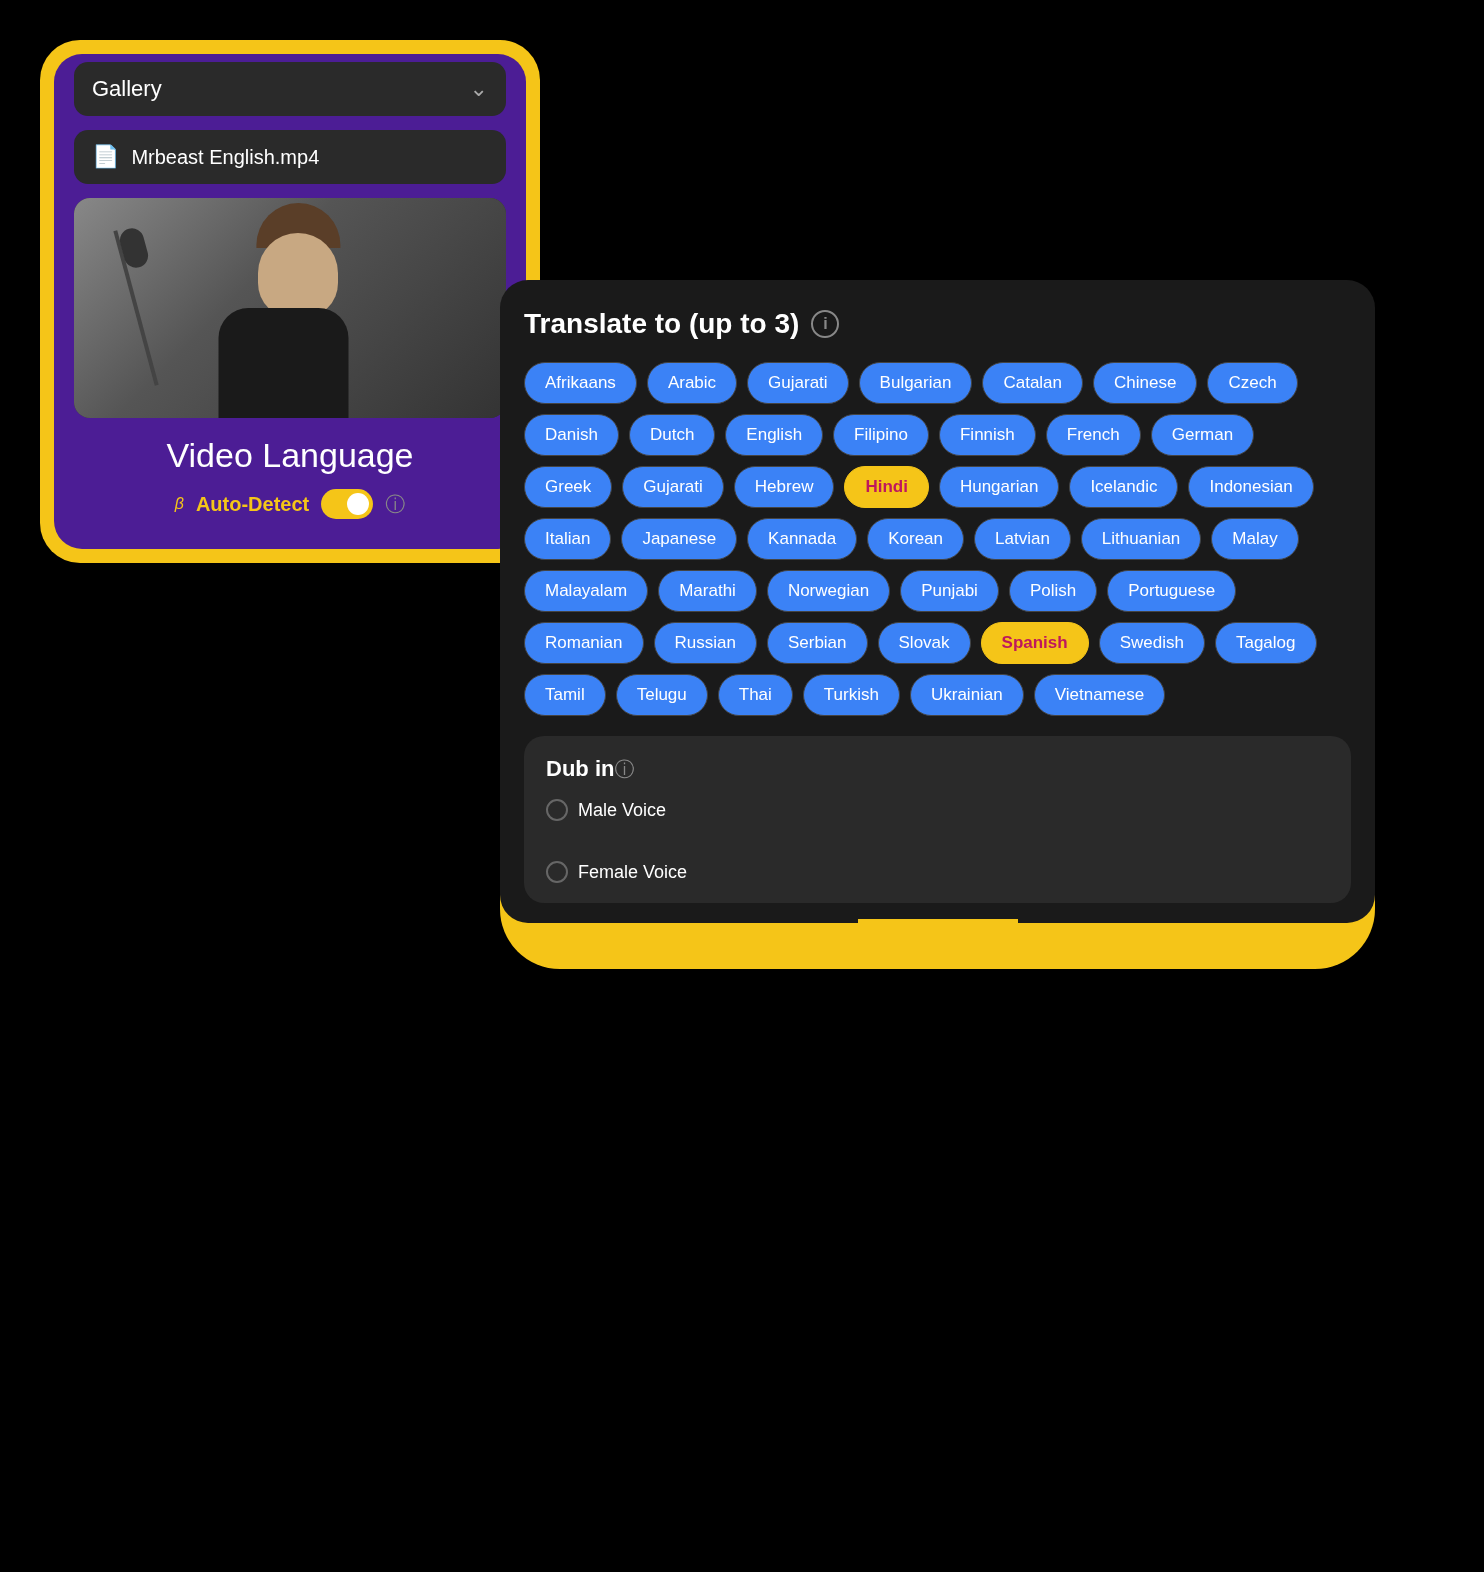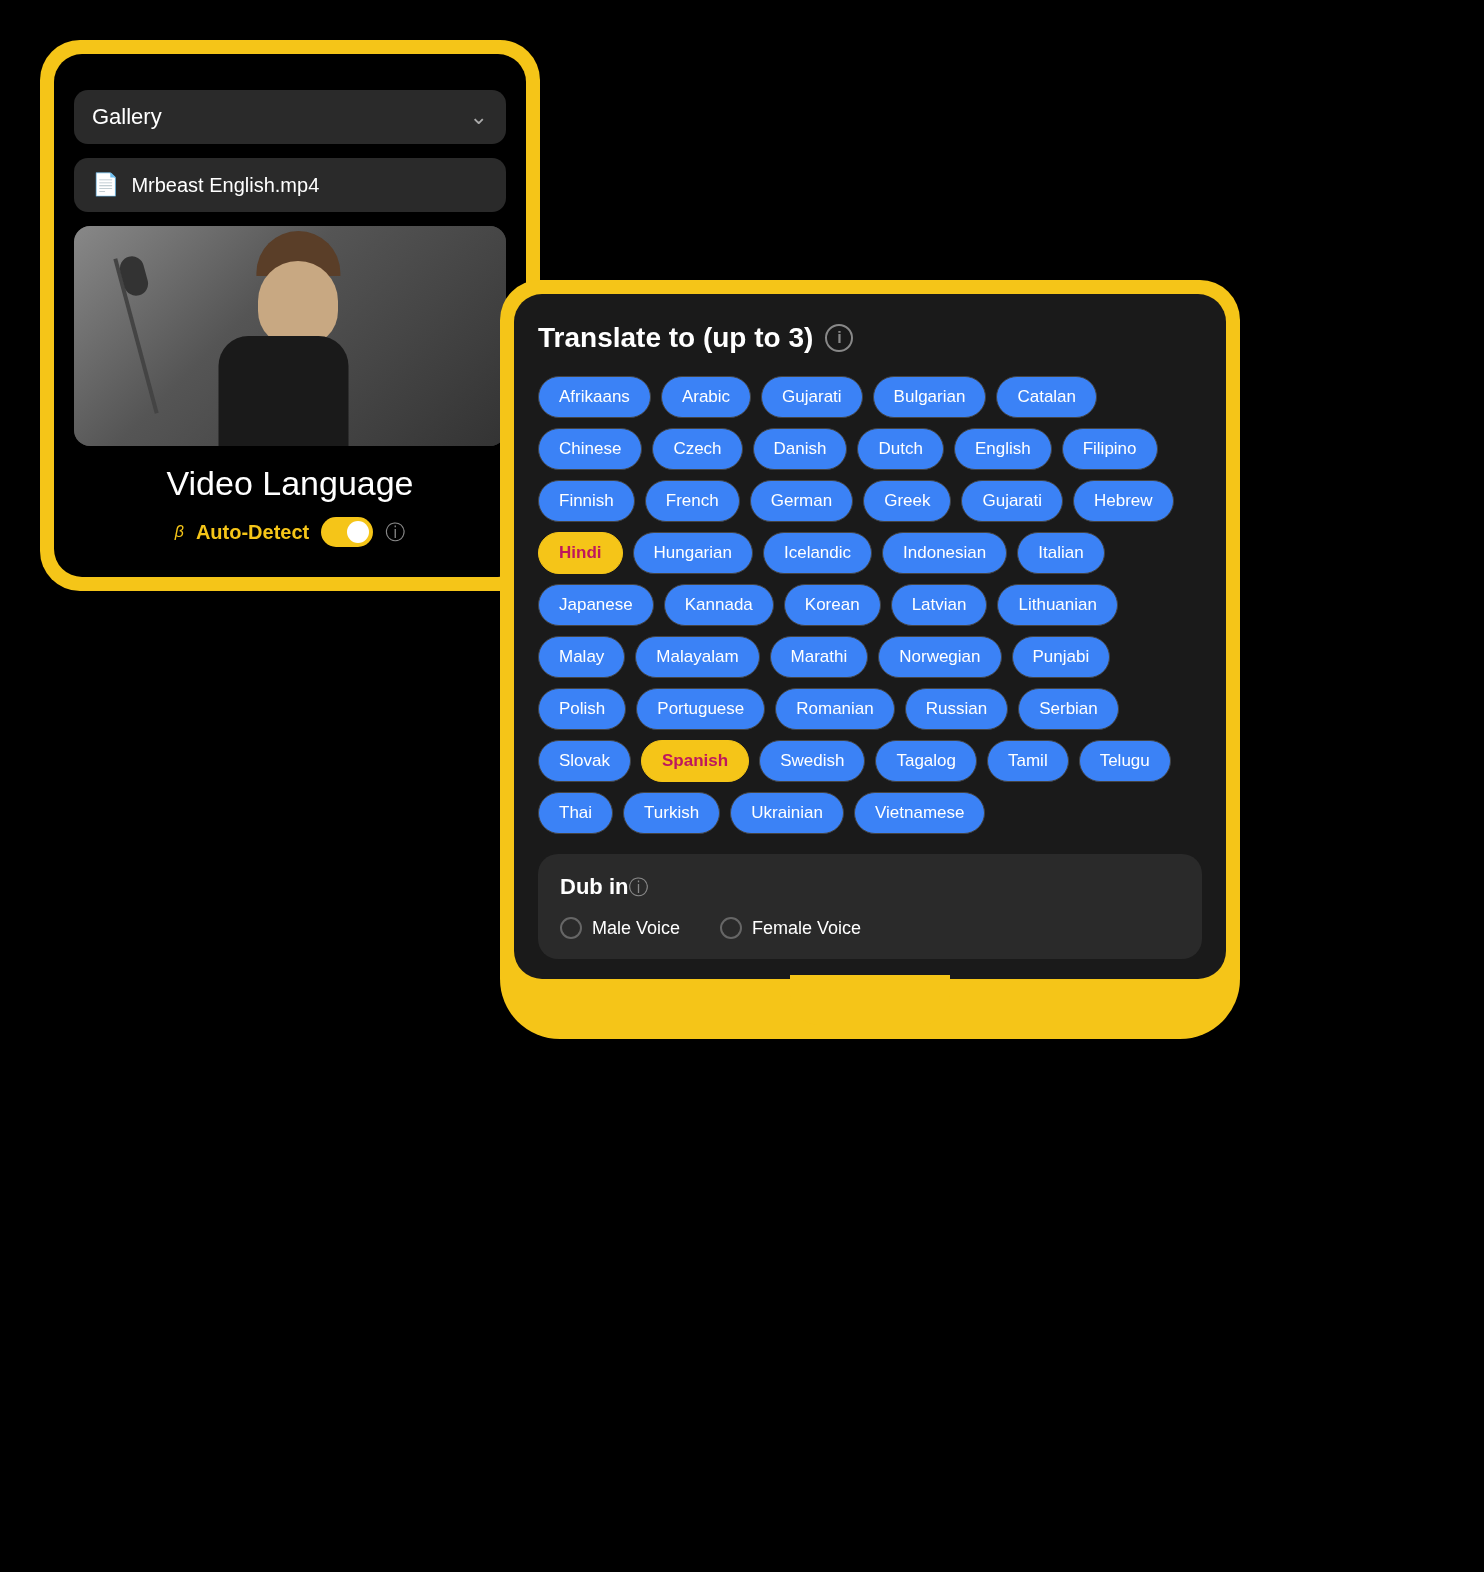--- a/index.html
+++ b/index.html
@@ -24,9 +24,9 @@
       z-index: 1;
     }
     .left-card-inner {
-      background: #000000;
+      background: #4c1d95;
       border-radius: 28px;
-      padding: 36px 20px 30px;
+      padding: 8px 20px 30px;
     }
     .gallery-row {
       display: flex;

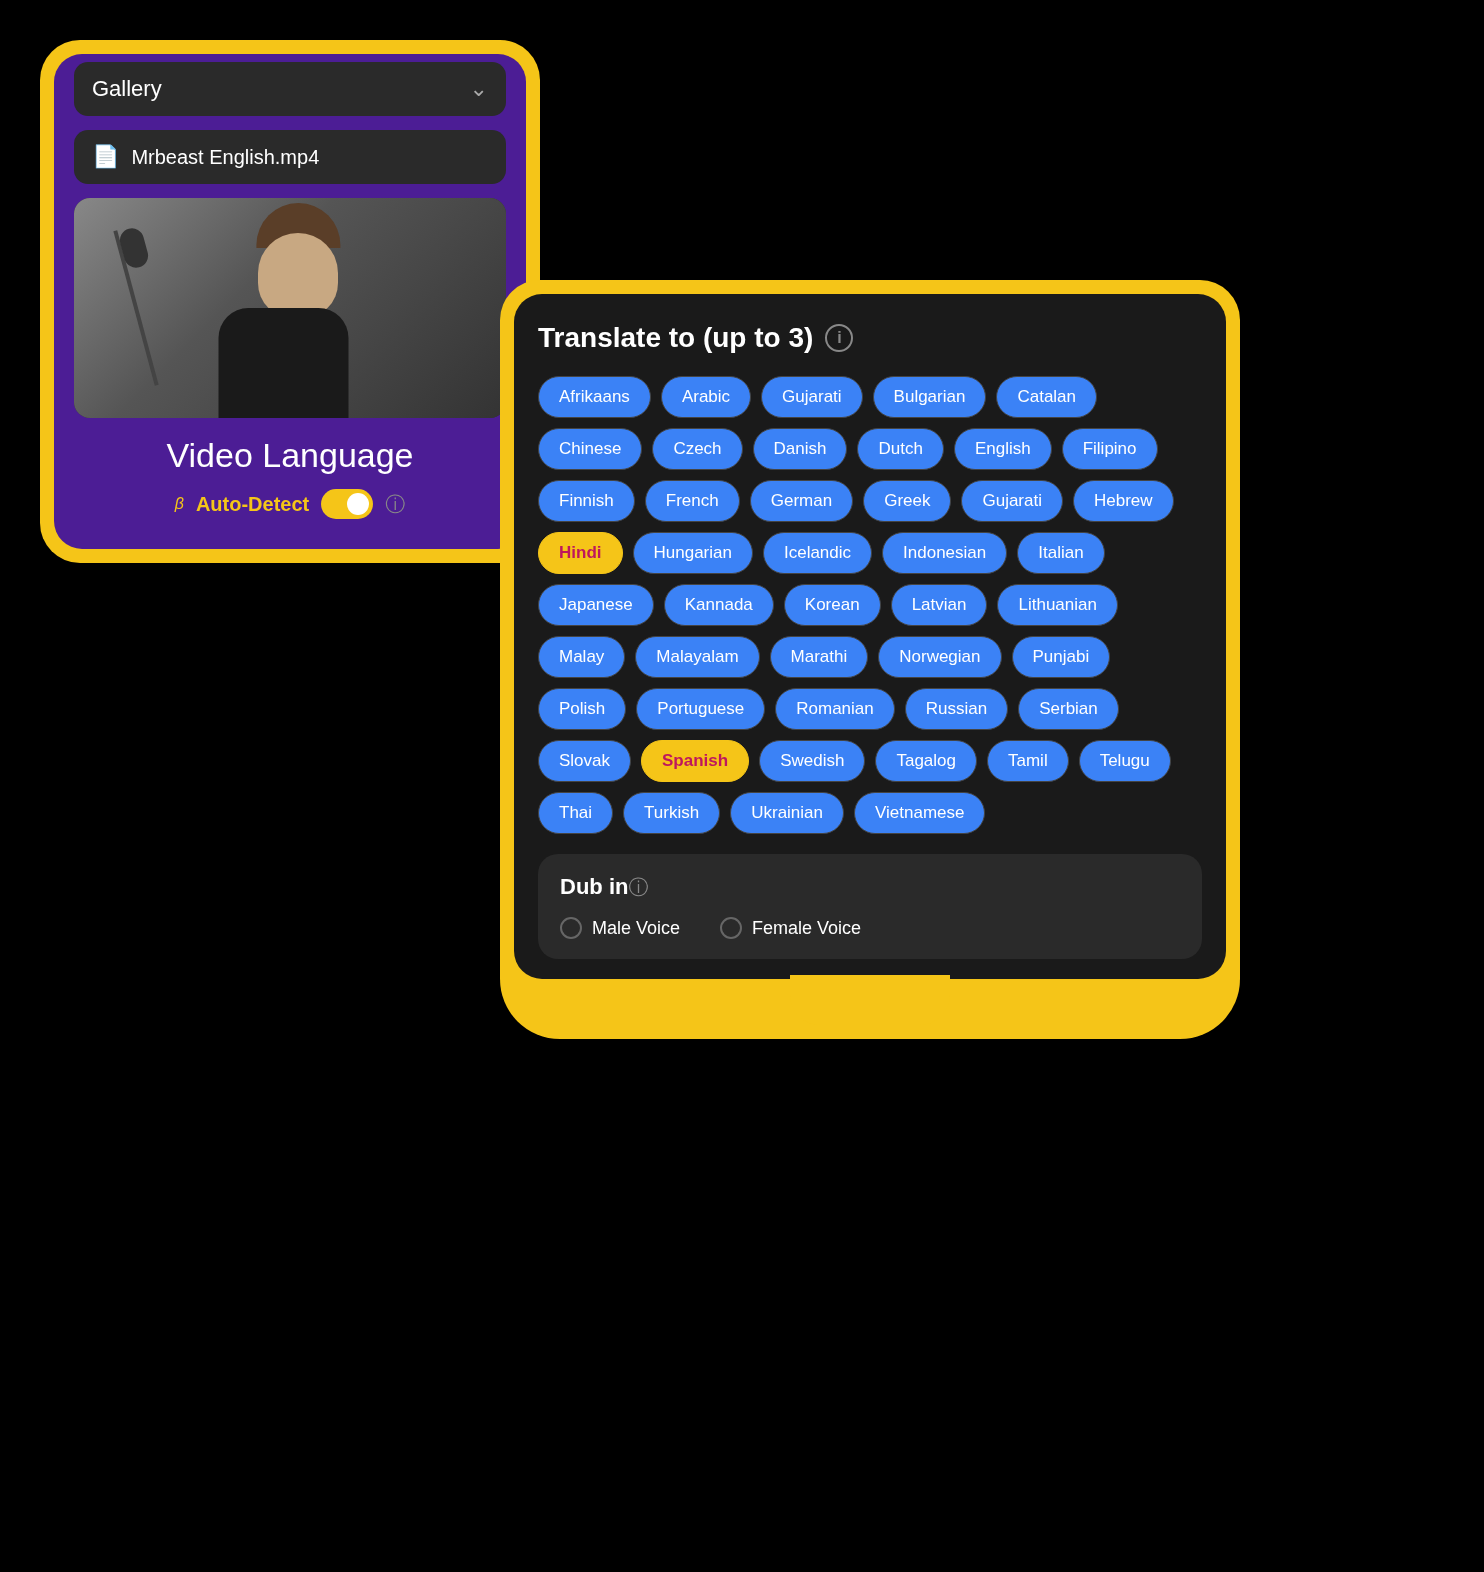--- a/index.html
+++ b/index.html
@@ -178,10 +178,9 @@
       position: absolute;
       top: 280px;
       left: 500px;
-      width: 740px;
+      width: 875px;
       background: #f5c518;
       border-radius: 40px 40px 60px 60px;
-      padding: 14px;
       z-index: 2;
     }
     .right-card-bottom-tab {

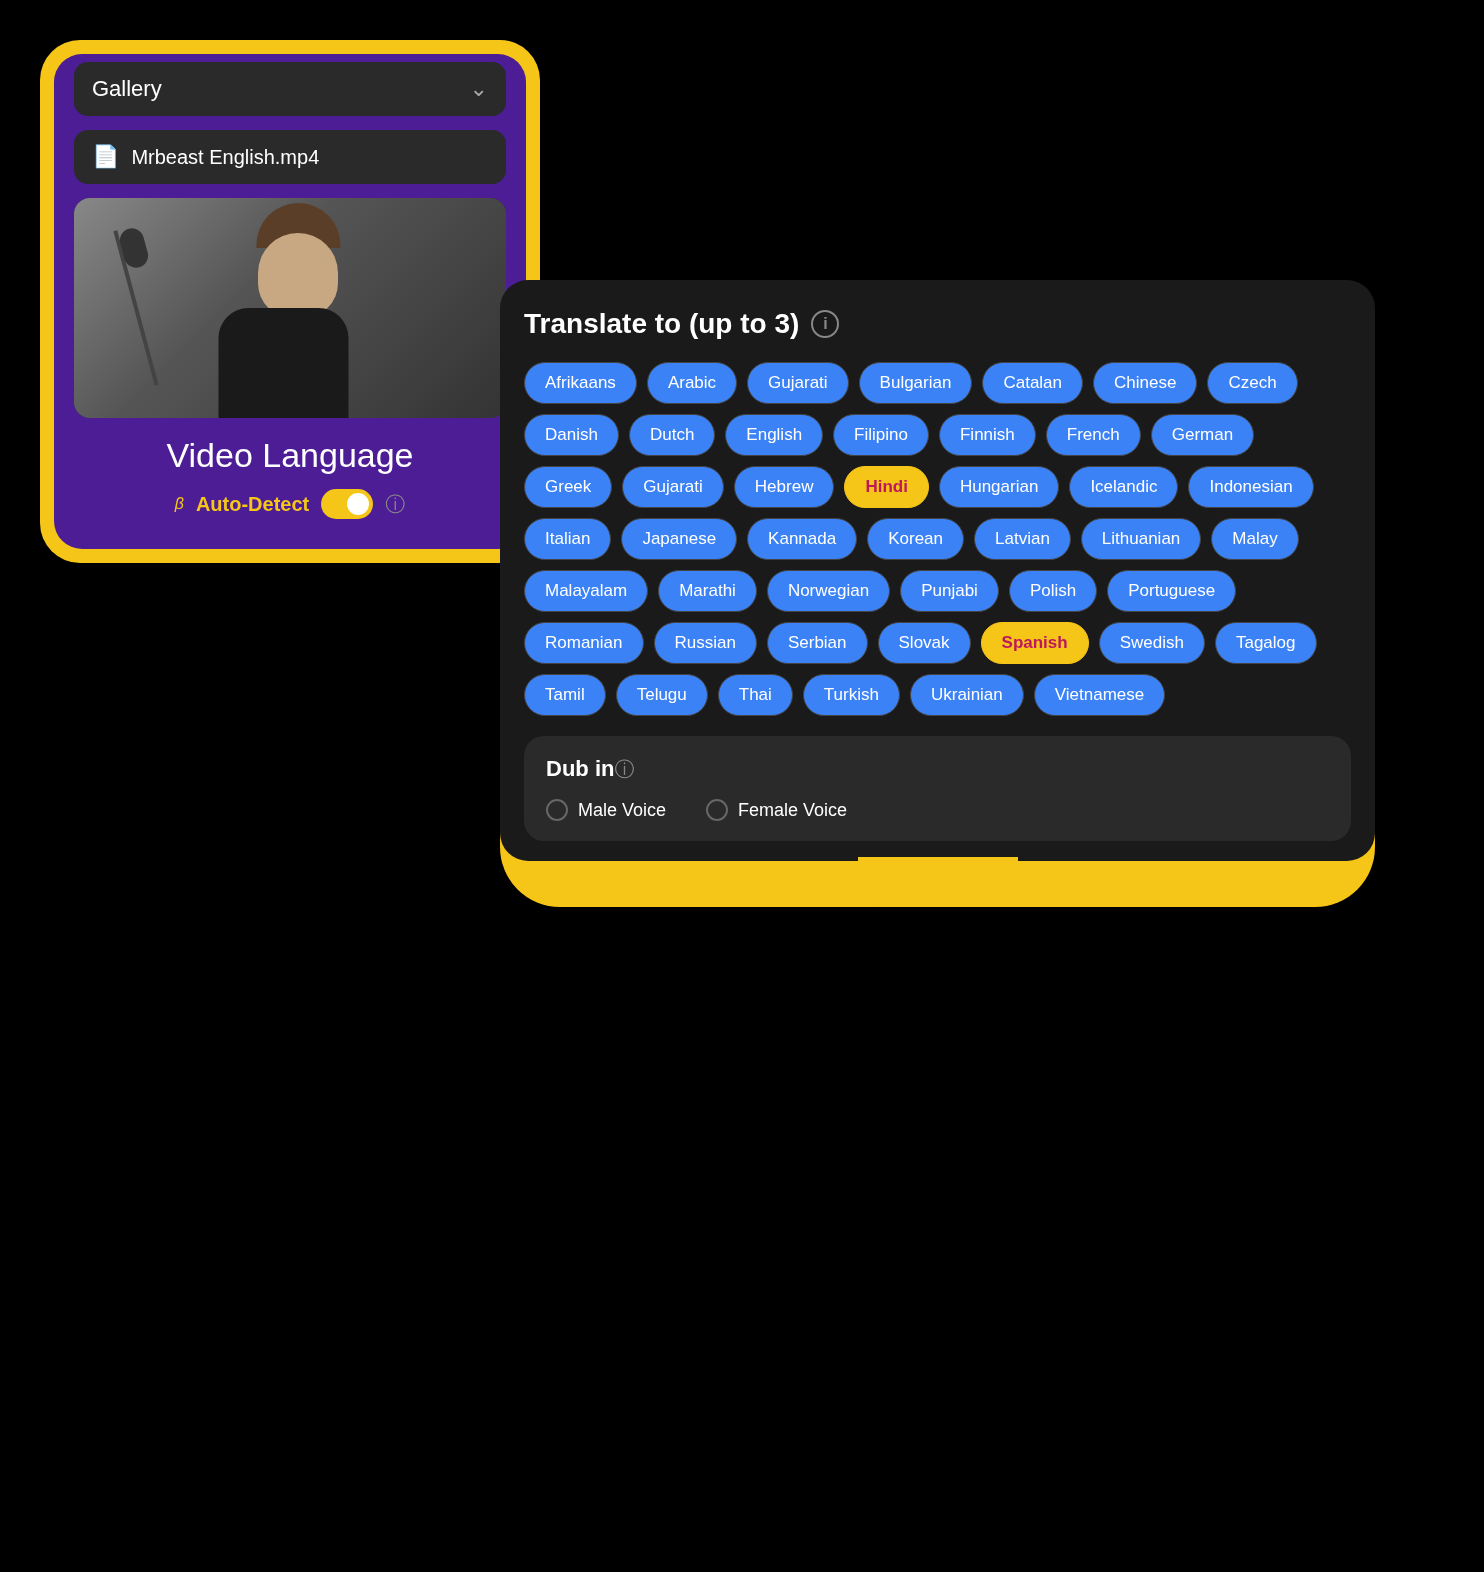--- a/index.html
+++ b/index.html
@@ -266,6 +266,7 @@
     .voice-options {
       display: flex;
       gap: 40px;
+      flex-direction: column;
     }
     .voice-option {
       display: flex;

